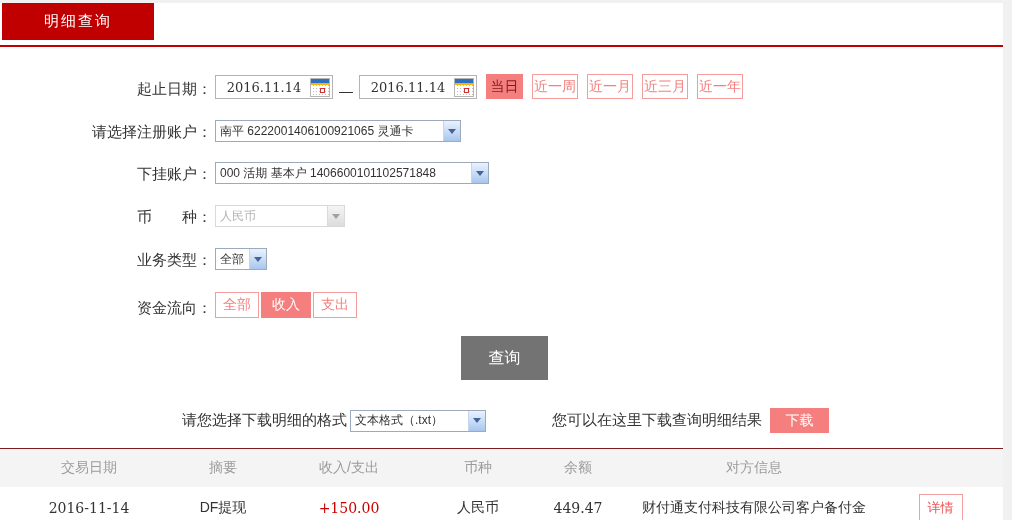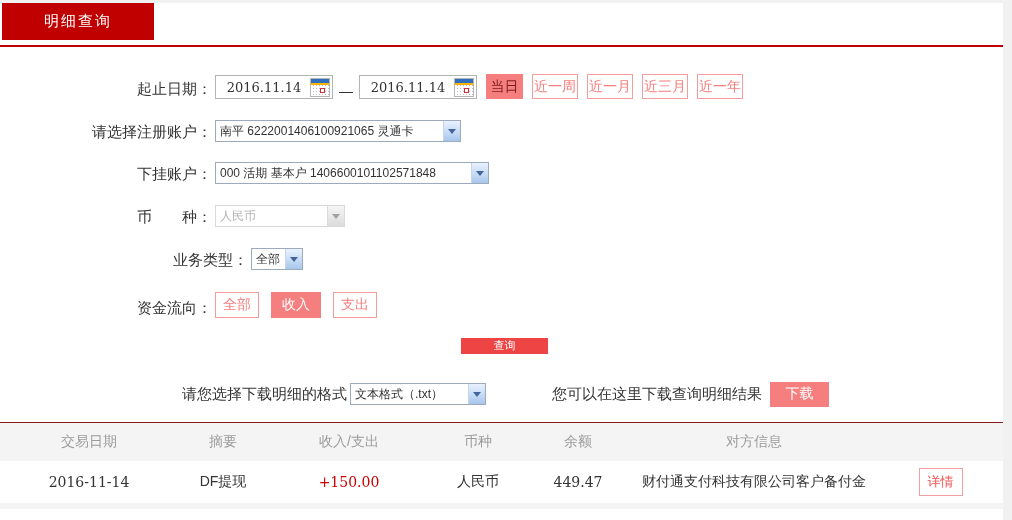--- a/index.html
+++ b/index.html
@@ -19,7 +19,7 @@
   .r2 { margin-top: 21px; }
   .r3 { margin-top: 20px; }
   .r4 { margin-top: 21px; }
-  .r5 { margin-top: 21px; padding-left: 36px; }
+  .r5 { margin-top: 21px; }
   .r6 { margin-top: 22px; }
   .form-label { width: 212px; text-align: right; font-size: 15px; color: #333; flex: none; }
 

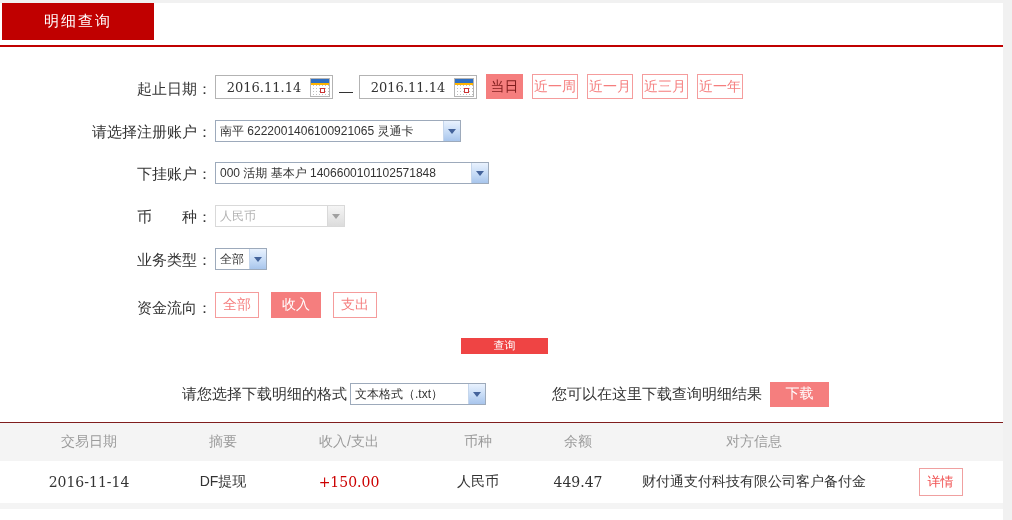--- a/index.html
+++ b/index.html
@@ -62,7 +62,7 @@
 
   .flow-btn { height: 26px; margin-left: 3px; background: #fff; border: 1px solid #f59c9c; color: #f57e7e;
               font-size: 14px; width: 44px; cursor: pointer; font-family: inherit; }
-  .flow-btn + .flow-btn { margin-left: 12px; }
+  .flow-btn + .flow-btn { margin-left: 2px; }
   .flow-btn.filled { background: #f57e7e; border-color: #f57e7e; color: #fff; width: 50px; }
 
   .query-row { margin-top: 18px; }

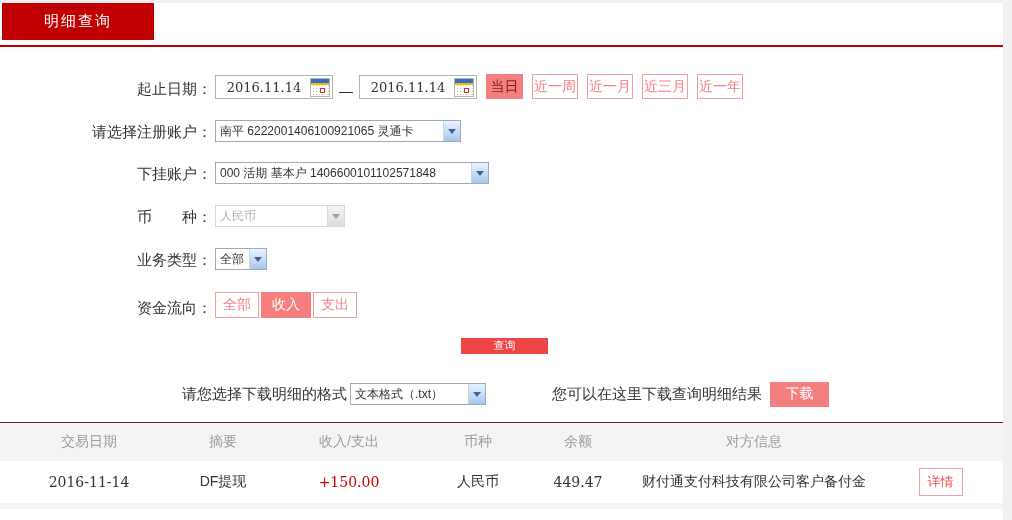--- a/index.html
+++ b/index.html
@@ -66,8 +66,8 @@
   .flow-btn.filled { background: #f57e7e; border-color: #f57e7e; color: #fff; width: 50px; }
 
   .query-row { margin-top: 18px; }
-  .query-btn { margin-left: 461px; width: 87px; height: 16px; background: #ef4444; border: none;
-               color: #fff; font-size: 11px; cursor: pointer; font-family: inherit; }
+  .query-btn { margin-left: 461px; width: 87px; height: 44px; background: #737373; border: none;
+               color: #fff; font-size: 16px; cursor: pointer; font-family: inherit; }
 
   .download-row { margin-top: 28px; display: flex; align-items: center; }
   .dl-label { margin-left: 182px; font-size: 15px; color: #333; }

